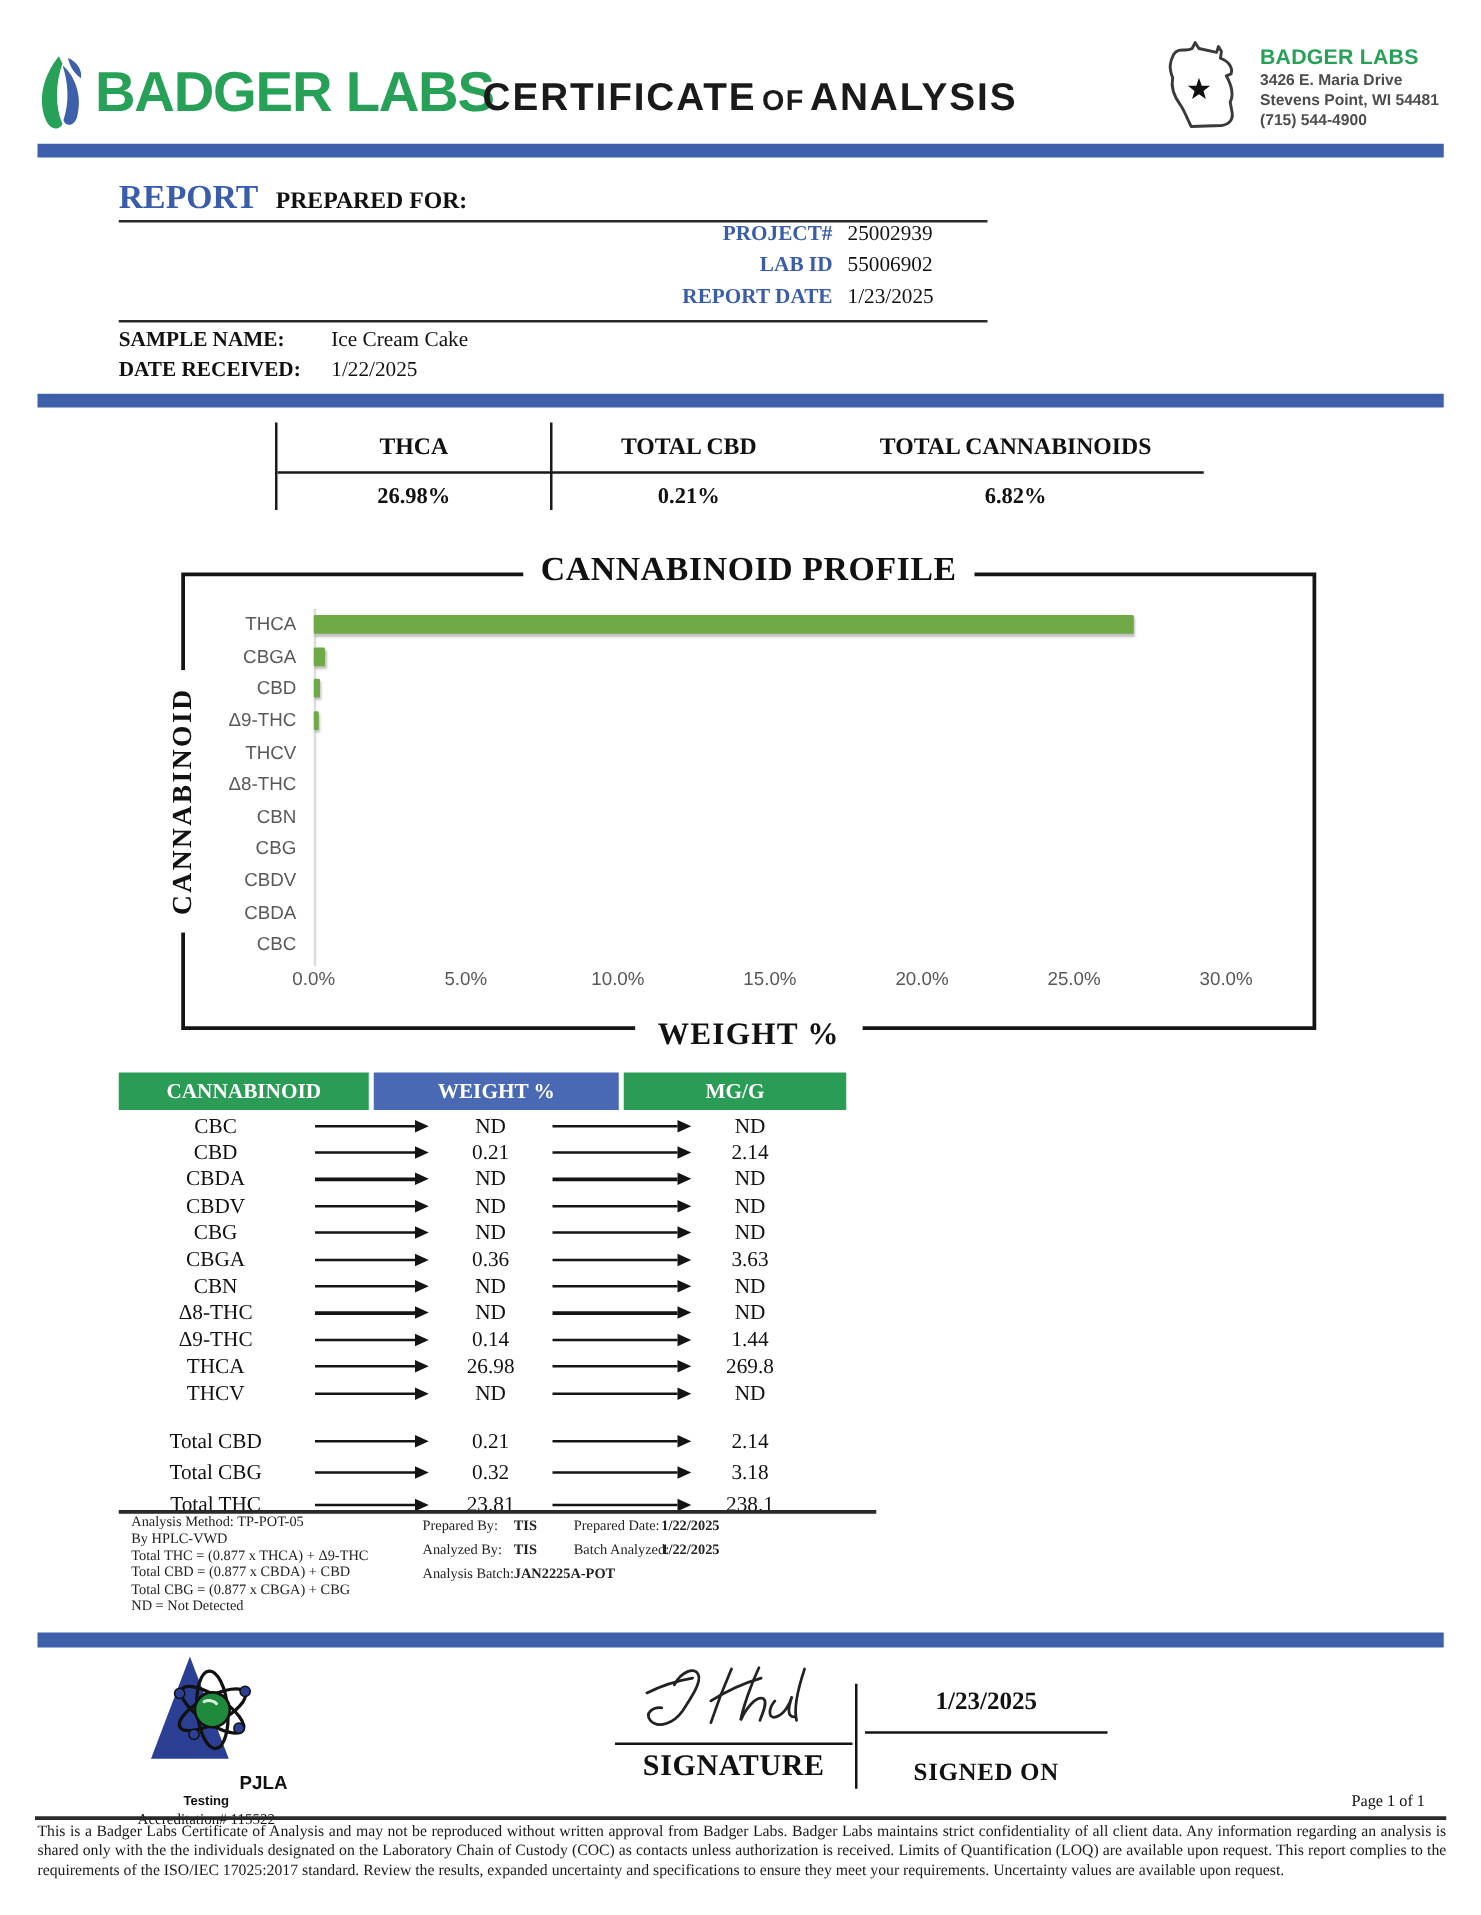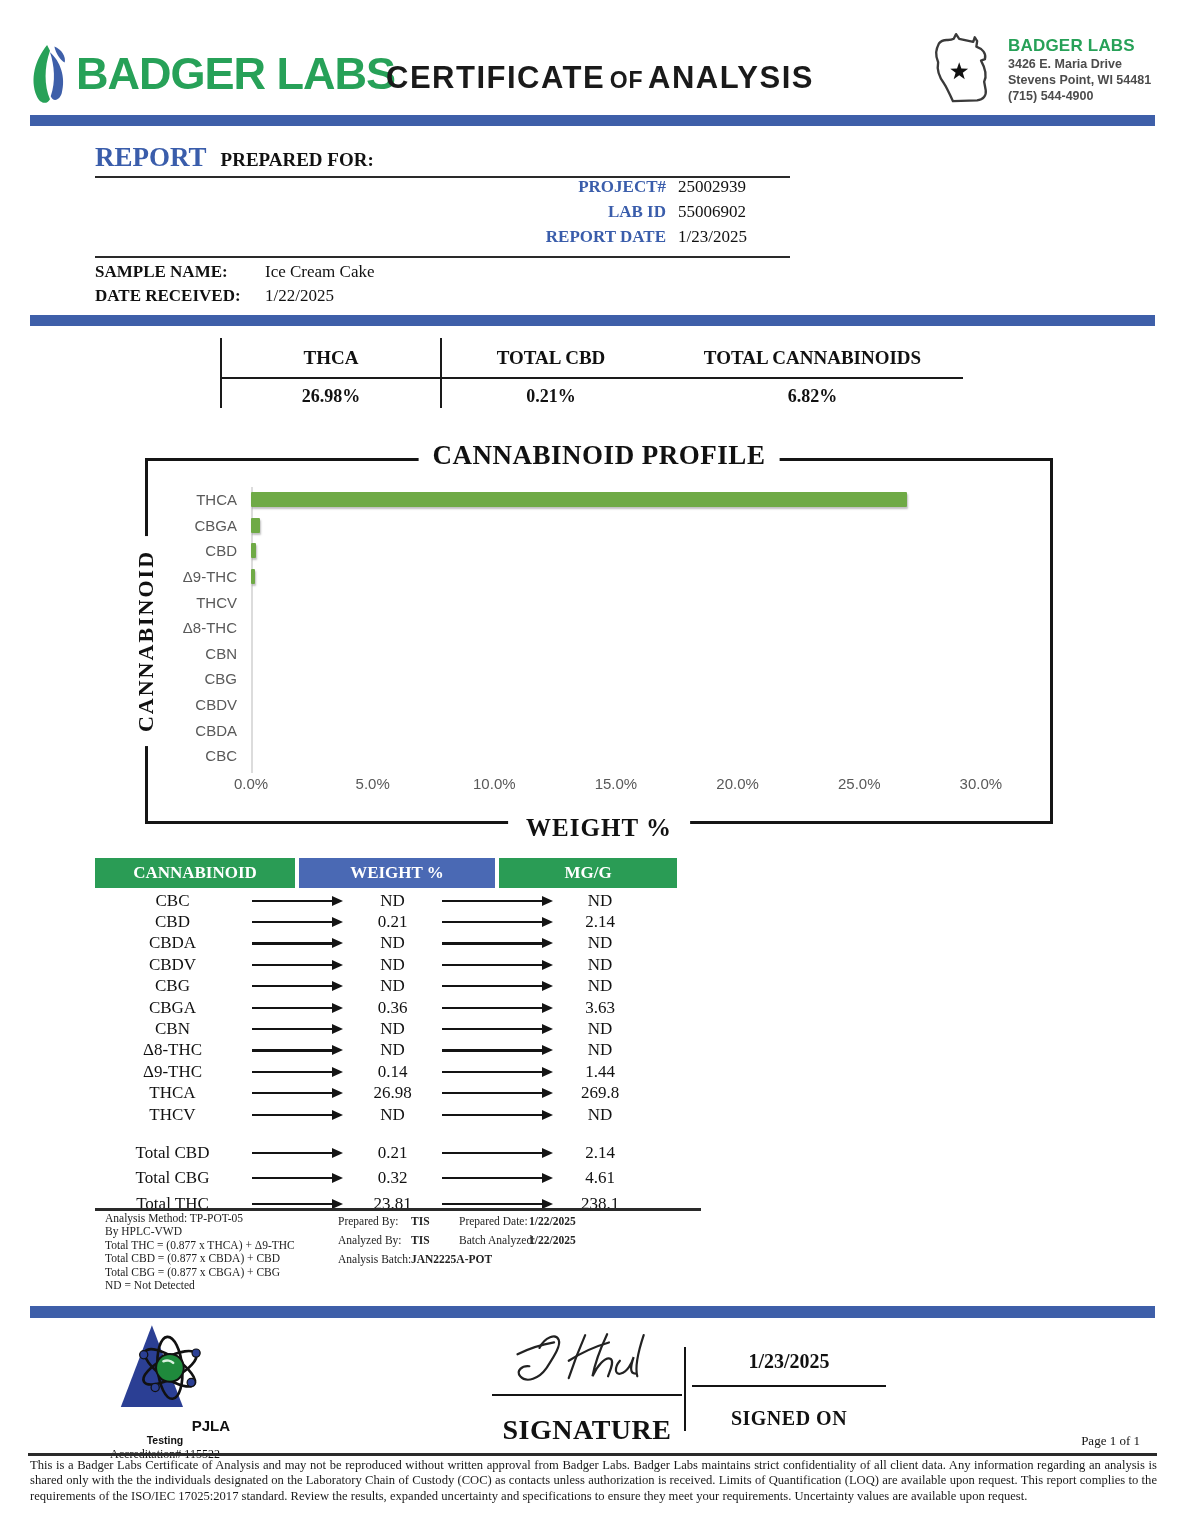--- a/index.html
+++ b/index.html
@@ -428,7 +428,7 @@
           <i class="shaft"></i>
           <i class="ahead"></i>
         </div>
-        <div class="tval2">4.61</div>
+        <div class="tval2">3.18</div>
       </div>
       <div class="trow">
         <div class="tname">Total THC</div>

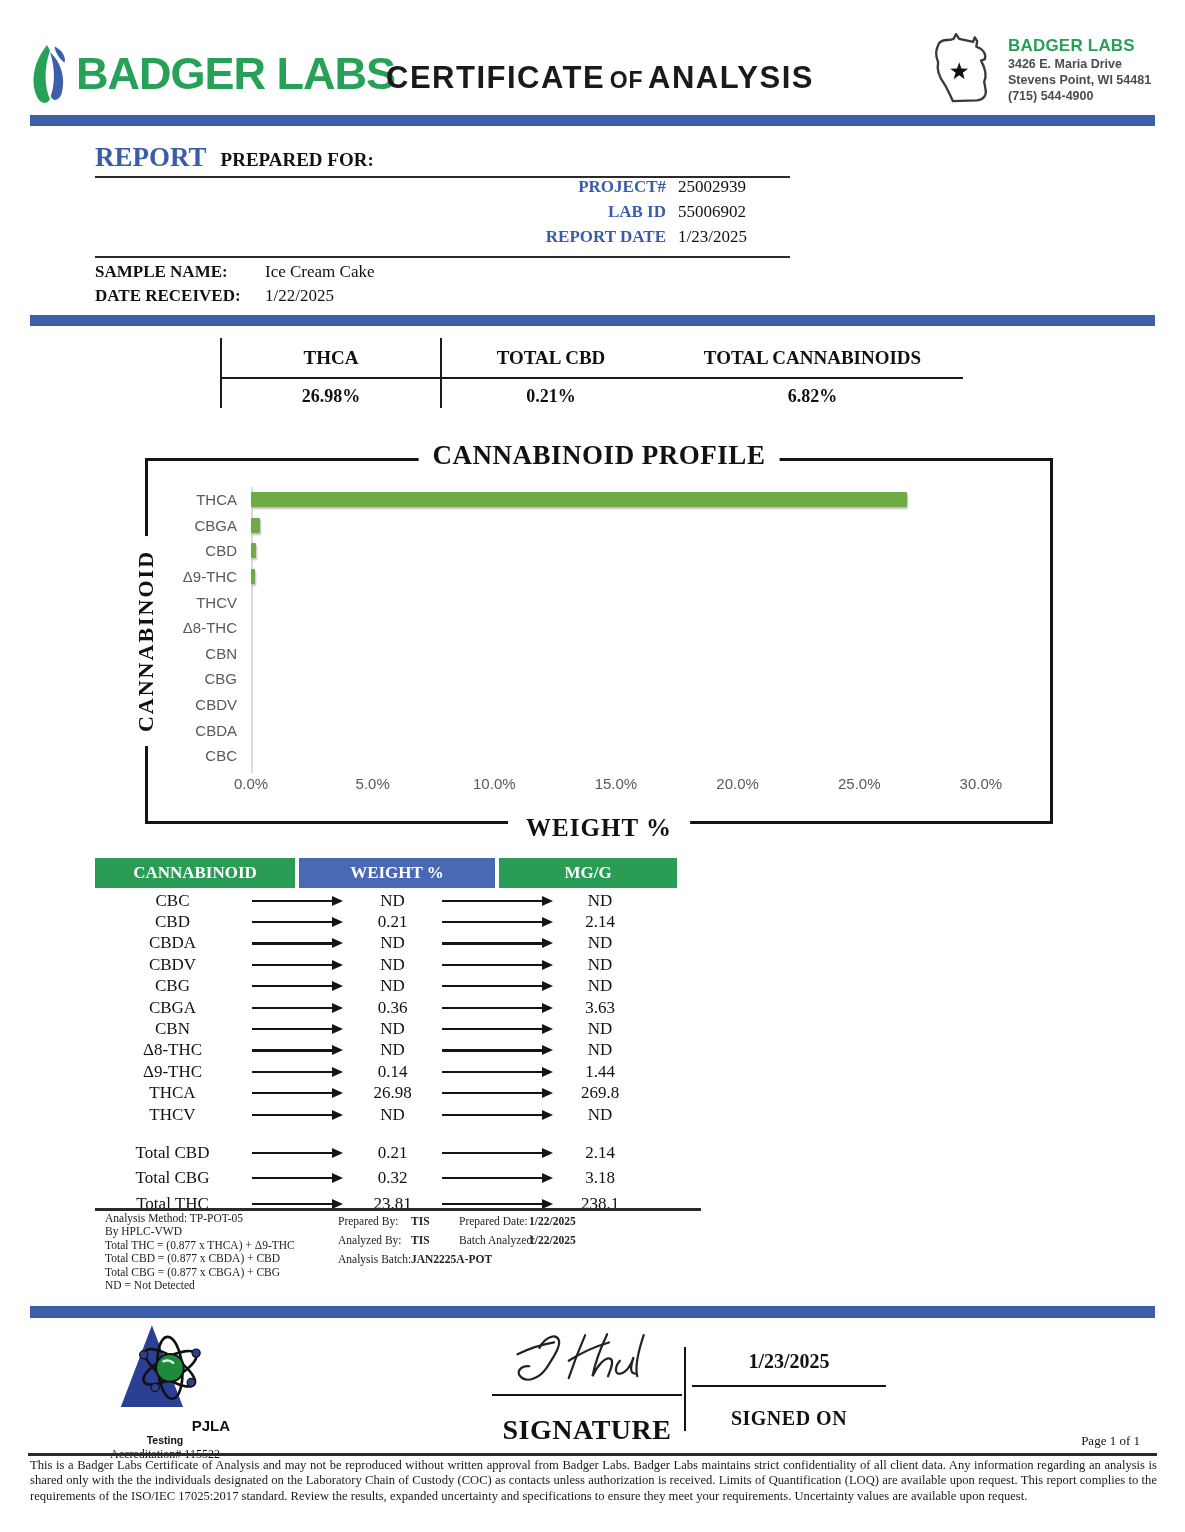--- a/index.html
+++ b/index.html
@@ -104,7 +104,7 @@
   .sig-block{position:absolute;left:492px;top:1326px;width:190px;text-align:center;}
   .sig-svg{height:66px;}
   .sig-line{border-top:2.5px solid #141414;margin-top:2px;}
-  .sig-label{font-weight:bold;font-size:28px;padding-top:18px;letter-spacing:0.5px;}
+  .sig-label{font-weight:bold;font-size:24px;padding-top:4px;letter-spacing:0.5px;}
   .vline{position:absolute;left:684px;top:1347px;width:2px;height:84px;background:#141414;}
   .signed-block{position:absolute;left:692px;top:1350px;width:194px;text-align:center;}
   .sd-date{font-weight:bold;font-size:20px;padding-bottom:12px;border-bottom:2.5px solid #141414;}

